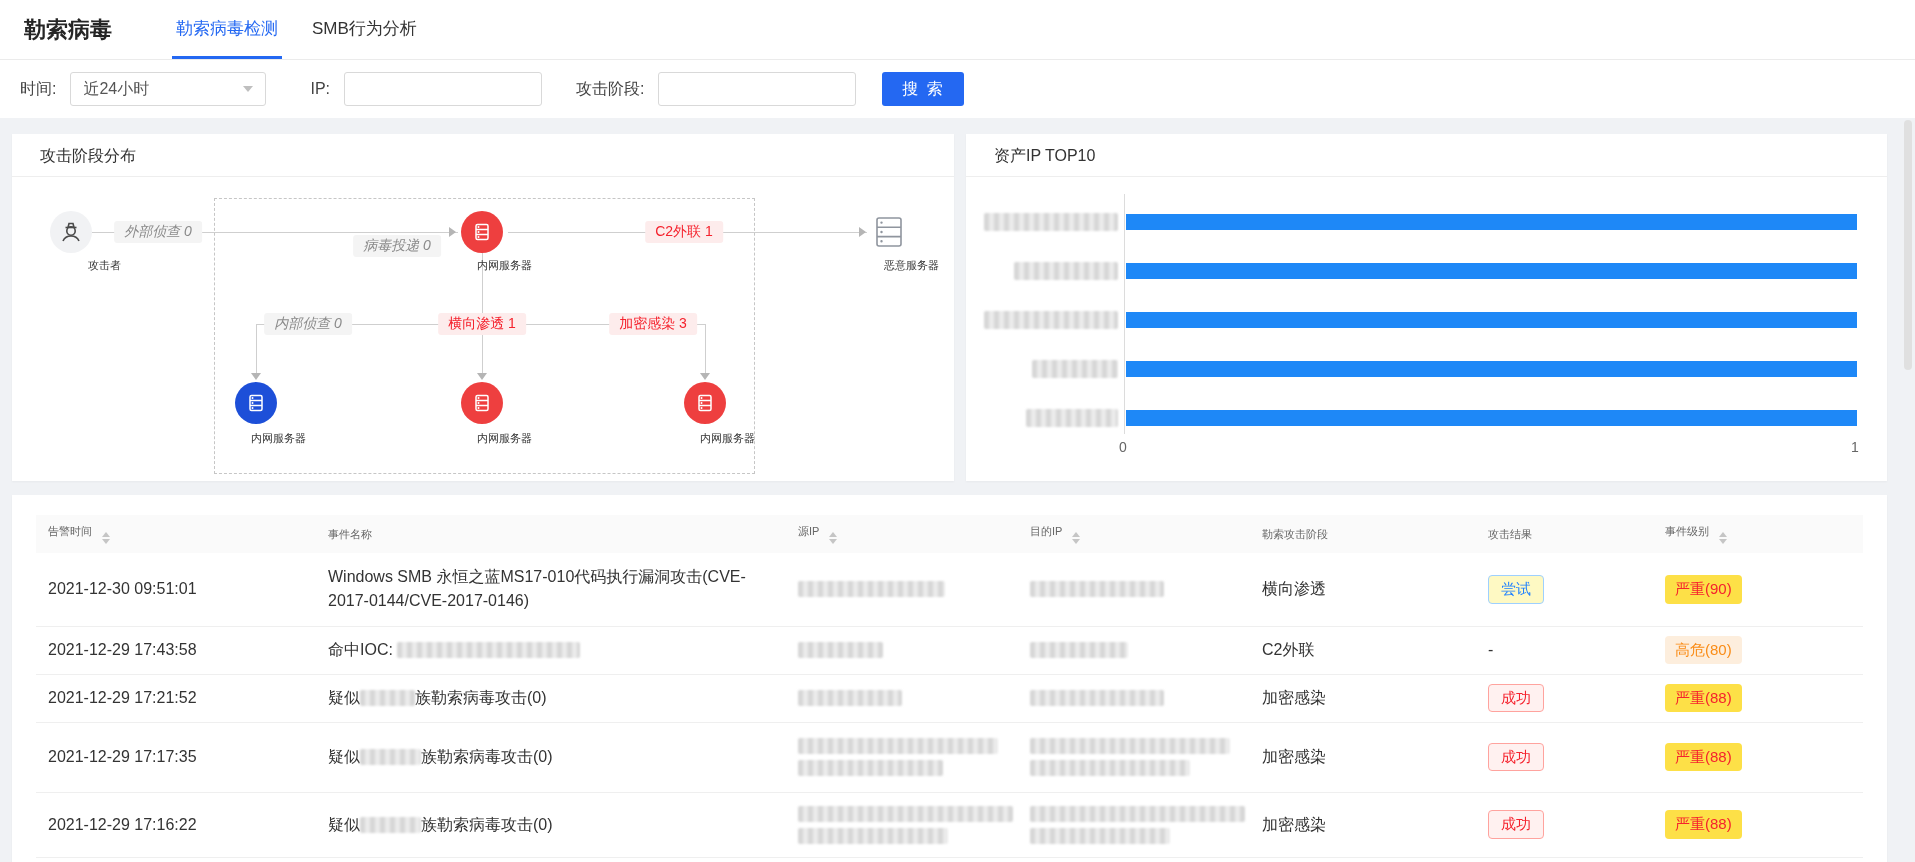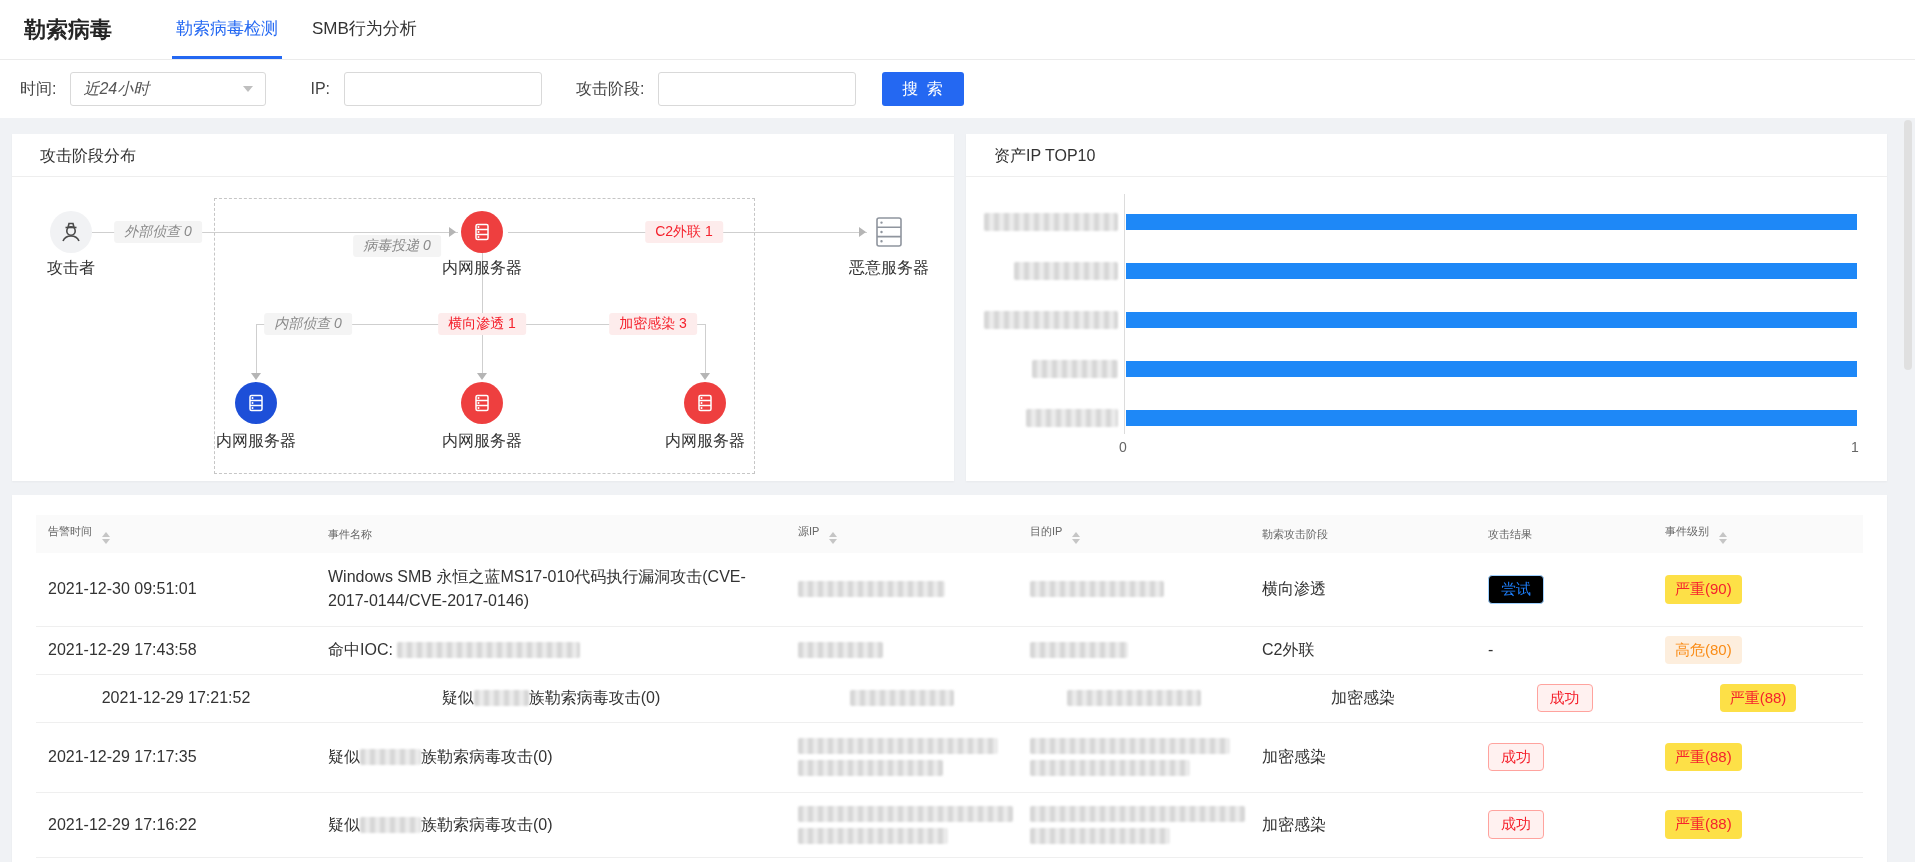--- a/index.html
+++ b/index.html
@@ -28,7 +28,7 @@
   .filterbar{height:58px;background:#fff;display:flex;align-items:center;padding:0 20px;}
   .flabel{font-size:16px;color:#444;margin-right:14px;}
   .select{width:196px;height:34px;border:1px solid #d9d9d9;border-radius:3px;background:#fff;
-    display:flex;align-items:center;justify-content:space-between;padding:0 12px;color:#555;cursor:pointer;font-style:italic;}
+    display:flex;align-items:center;justify-content:space-between;padding:0 12px;color:#555;cursor:pointer;}
   .sel-caret{width:0;height:0;border-left:5px solid transparent;border-right:5px solid transparent;
     border-top:6px solid #bfbfbf;}
   .finput{width:198px;height:34px;border:1px solid #d9d9d9;border-radius:3px;outline:none;

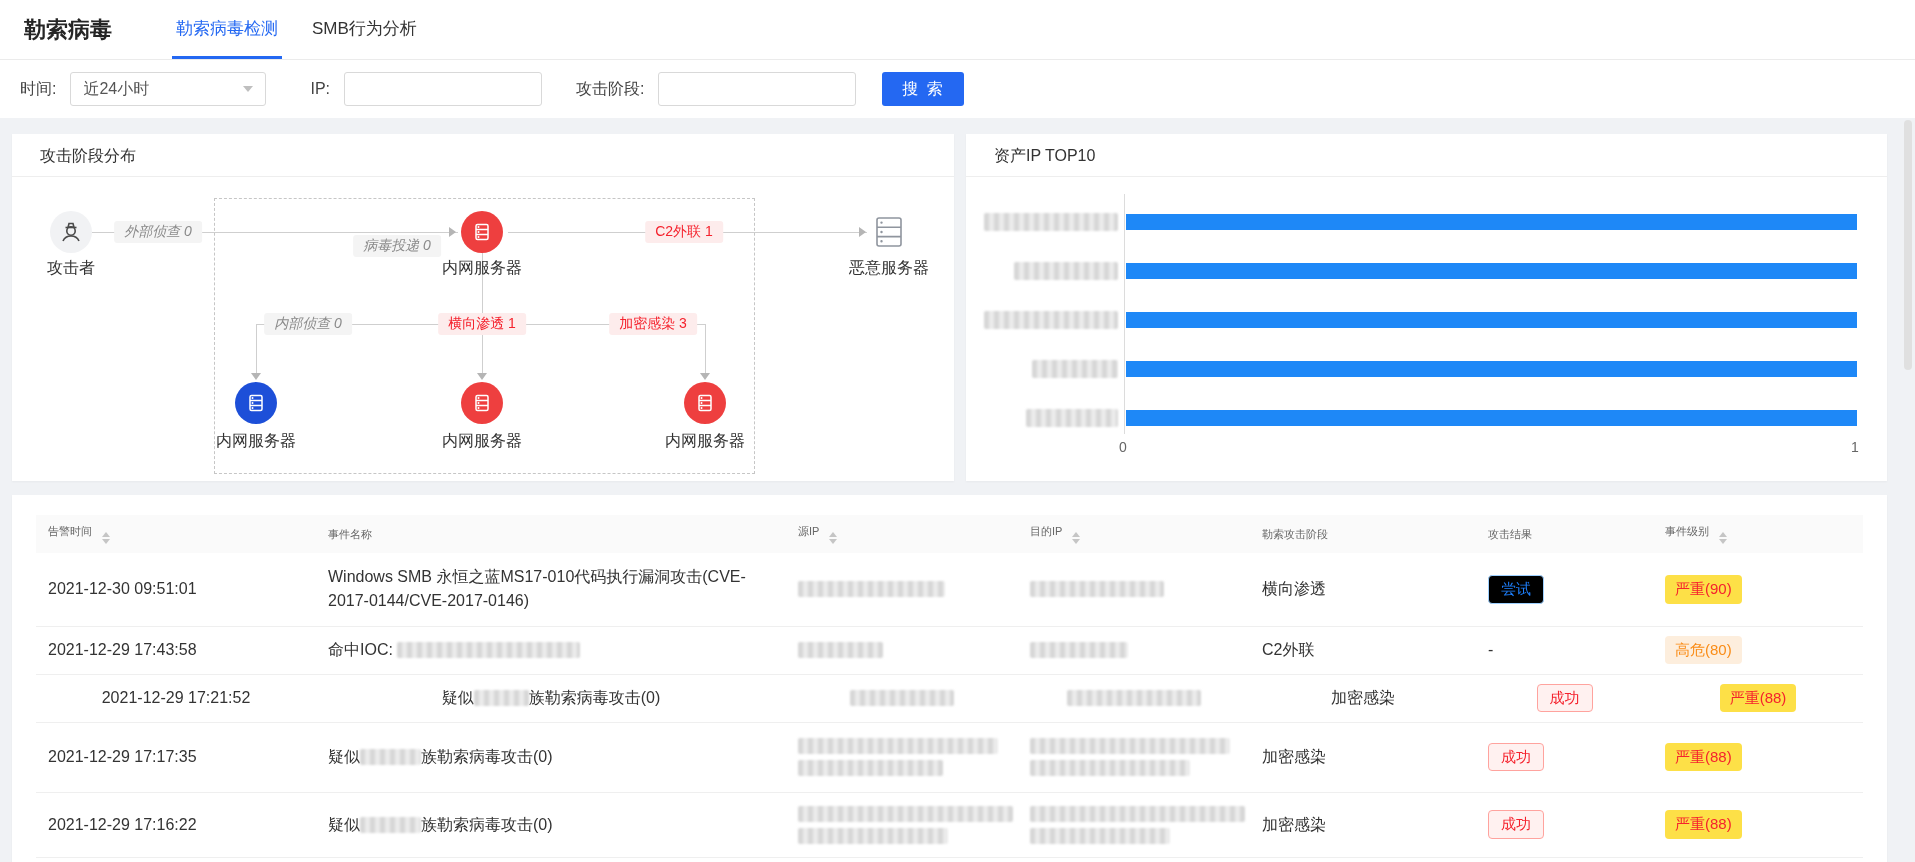--- a/index.html
+++ b/index.html
@@ -50,7 +50,7 @@
   .node-red{background:var(--node-red);}
   .node-blue{background:var(--node-blue);}
   .node-attacker{background:#f1f2f4;}
-  .node-label{position:absolute;width:100px;text-align:center;font-size:16px;color:#333;}
+  .node-label{position:absolute;width:100px;text-align:right;font-size:11px;color:#333;}
   .pill{position:absolute;transform:translate(-50%,-50%);font-size:14px;padding:2px 10px;
     border-radius:3px;white-space:nowrap;}
   .pill-gray{background:#f4f4f4;color:#8a8a8a;font-style:italic;}

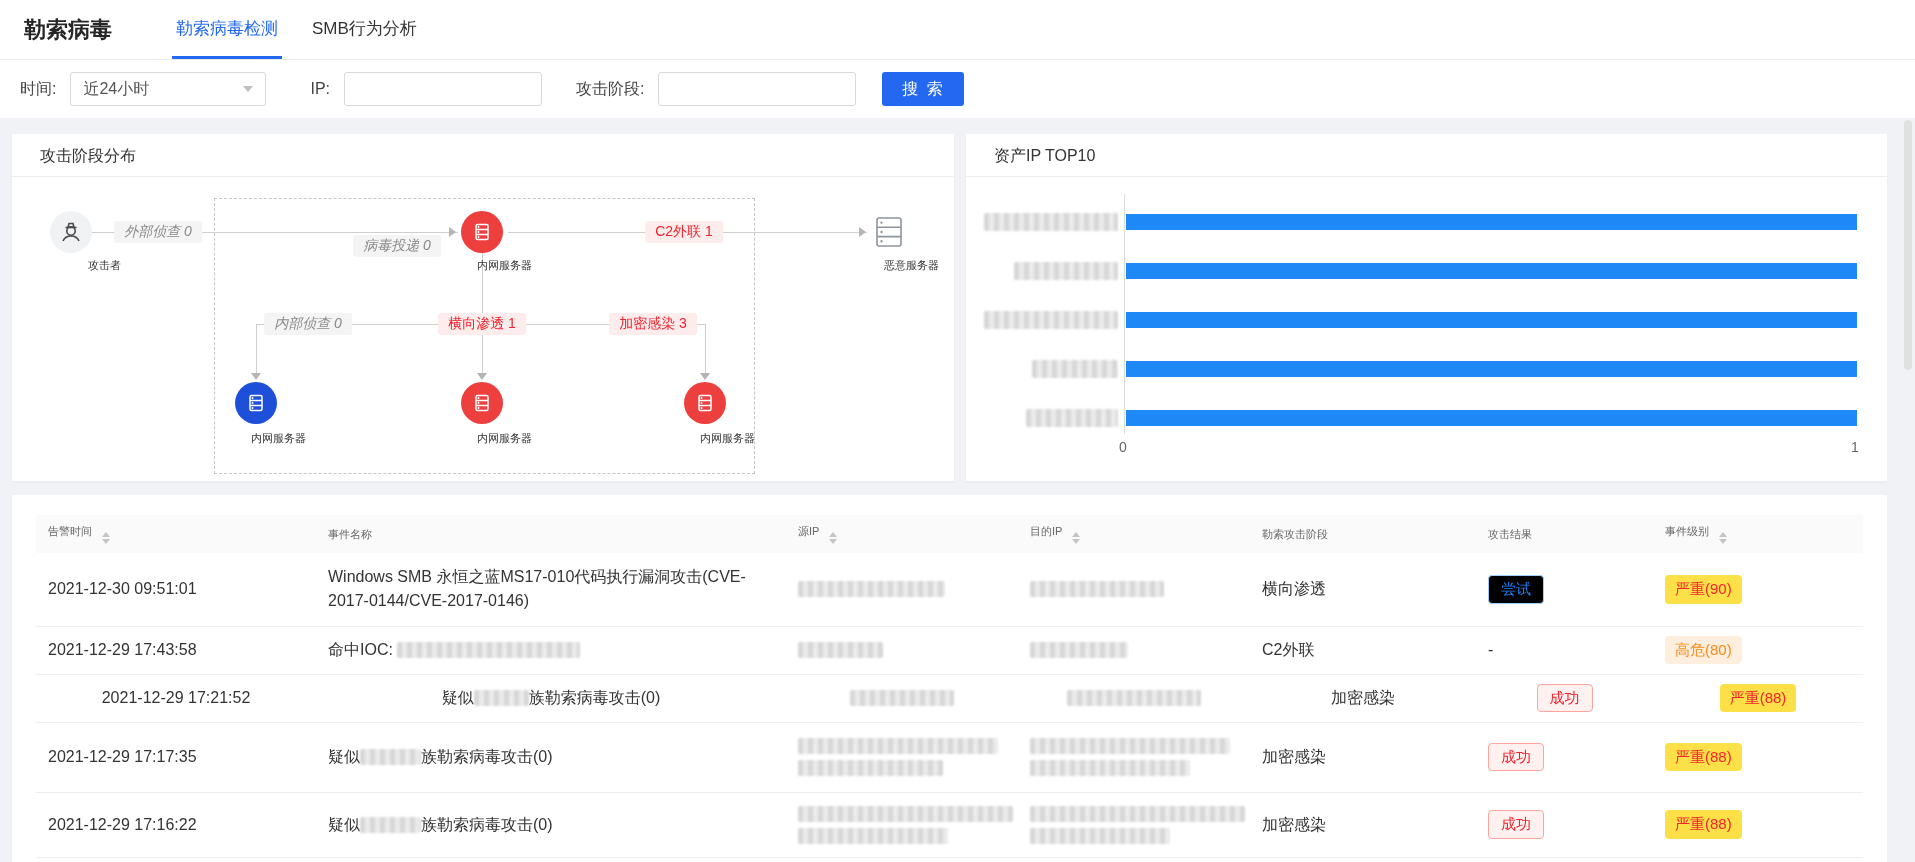--- a/index.html
+++ b/index.html
@@ -85,7 +85,7 @@
   .caret .up{border-bottom:5px solid #c5c5c5;}
   .caret .down{border-top:5px solid #c5c5c5;}
   .badge{display:inline-block;font-size:15px;padding:2px 12px;border-radius:4px;border:1px solid transparent;}
-  .badge-blue{color:#1e80ff;background:#000000;border-color:#9ed0ff;}
+  .badge-blue{color:#1e80ff;background:#fef9c3;border-color:#9ed0ff;}
   .badge-red{color:var(--danger-red);background:#fff1f0;border-color:#ffa39e;}
   .level{display:inline-block;font-size:15px;padding:3px 10px;border-radius:4px;}
   .level-red{color:var(--danger-red);background:#fde047;}

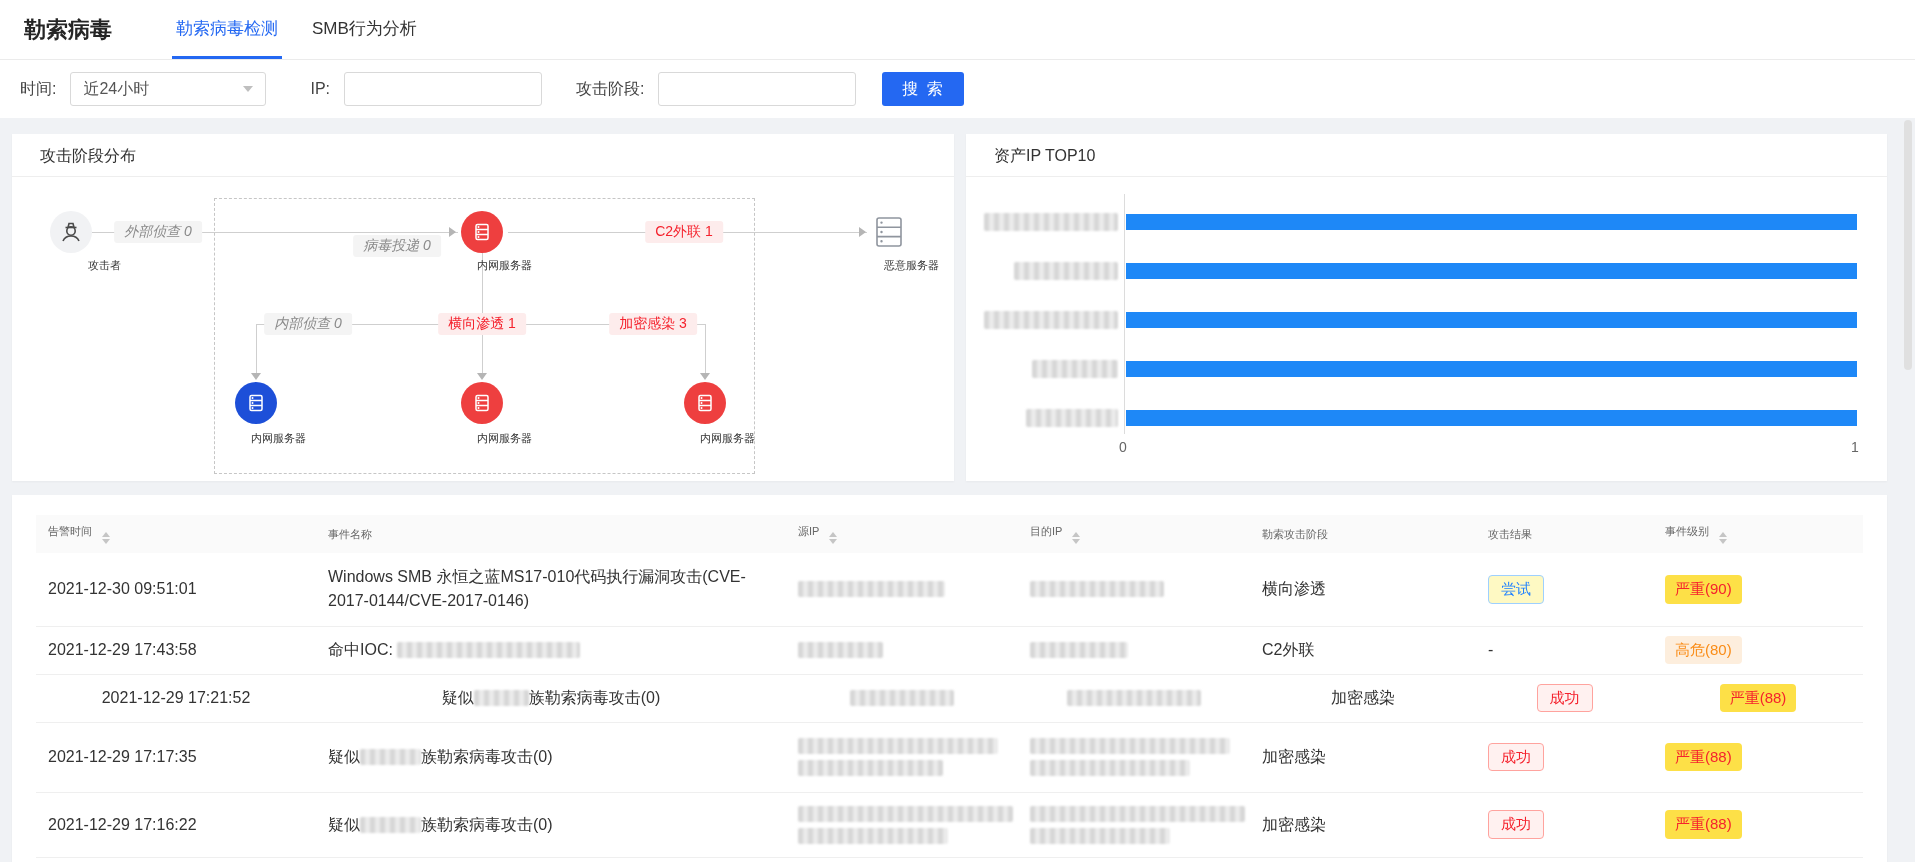--- a/index.html
+++ b/index.html
@@ -79,7 +79,7 @@
     text-align:left;padding:0 12px;white-space:nowrap;}
   tbody td{border-bottom:1px solid #efefef;padding:8px 12px;font-size:16px;color:#333;
     vertical-align:middle;line-height:1.5;}
-  tr.r0{height:73px;} tr.r1{height:48px;} tr.r2{height:48px;text-align:center;} tr.r3{height:70px;} tr.r4{height:65px;}
+  tr.r0{height:73px;} tr.r1{height:48px;} tr.r2{height:48px;} tr.r3{height:70px;} tr.r4{height:65px;}
   .caret{display:inline-flex;flex-direction:column;gap:2px;margin-left:7px;vertical-align:-2px;}
   .caret i{display:block;width:0;height:0;border-left:4px solid transparent;border-right:4px solid transparent;}
   .caret .up{border-bottom:5px solid #c5c5c5;}

